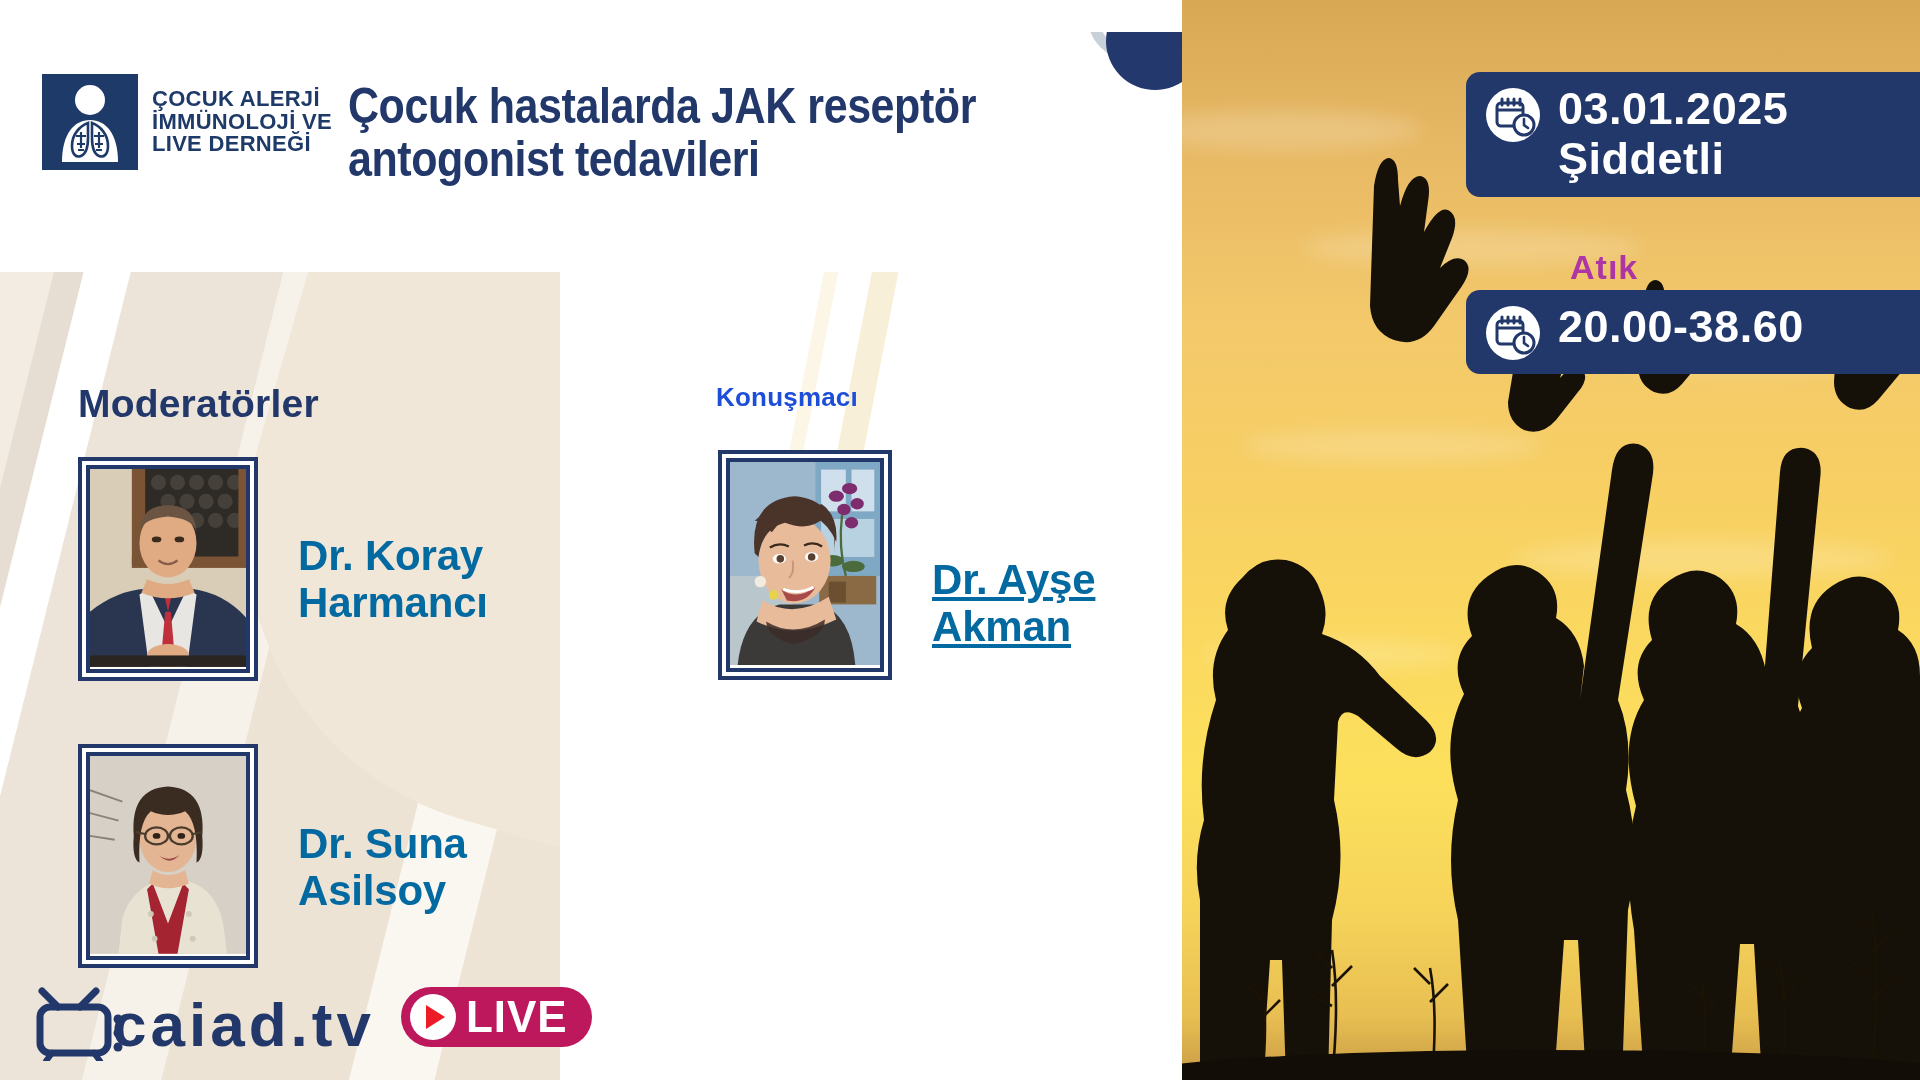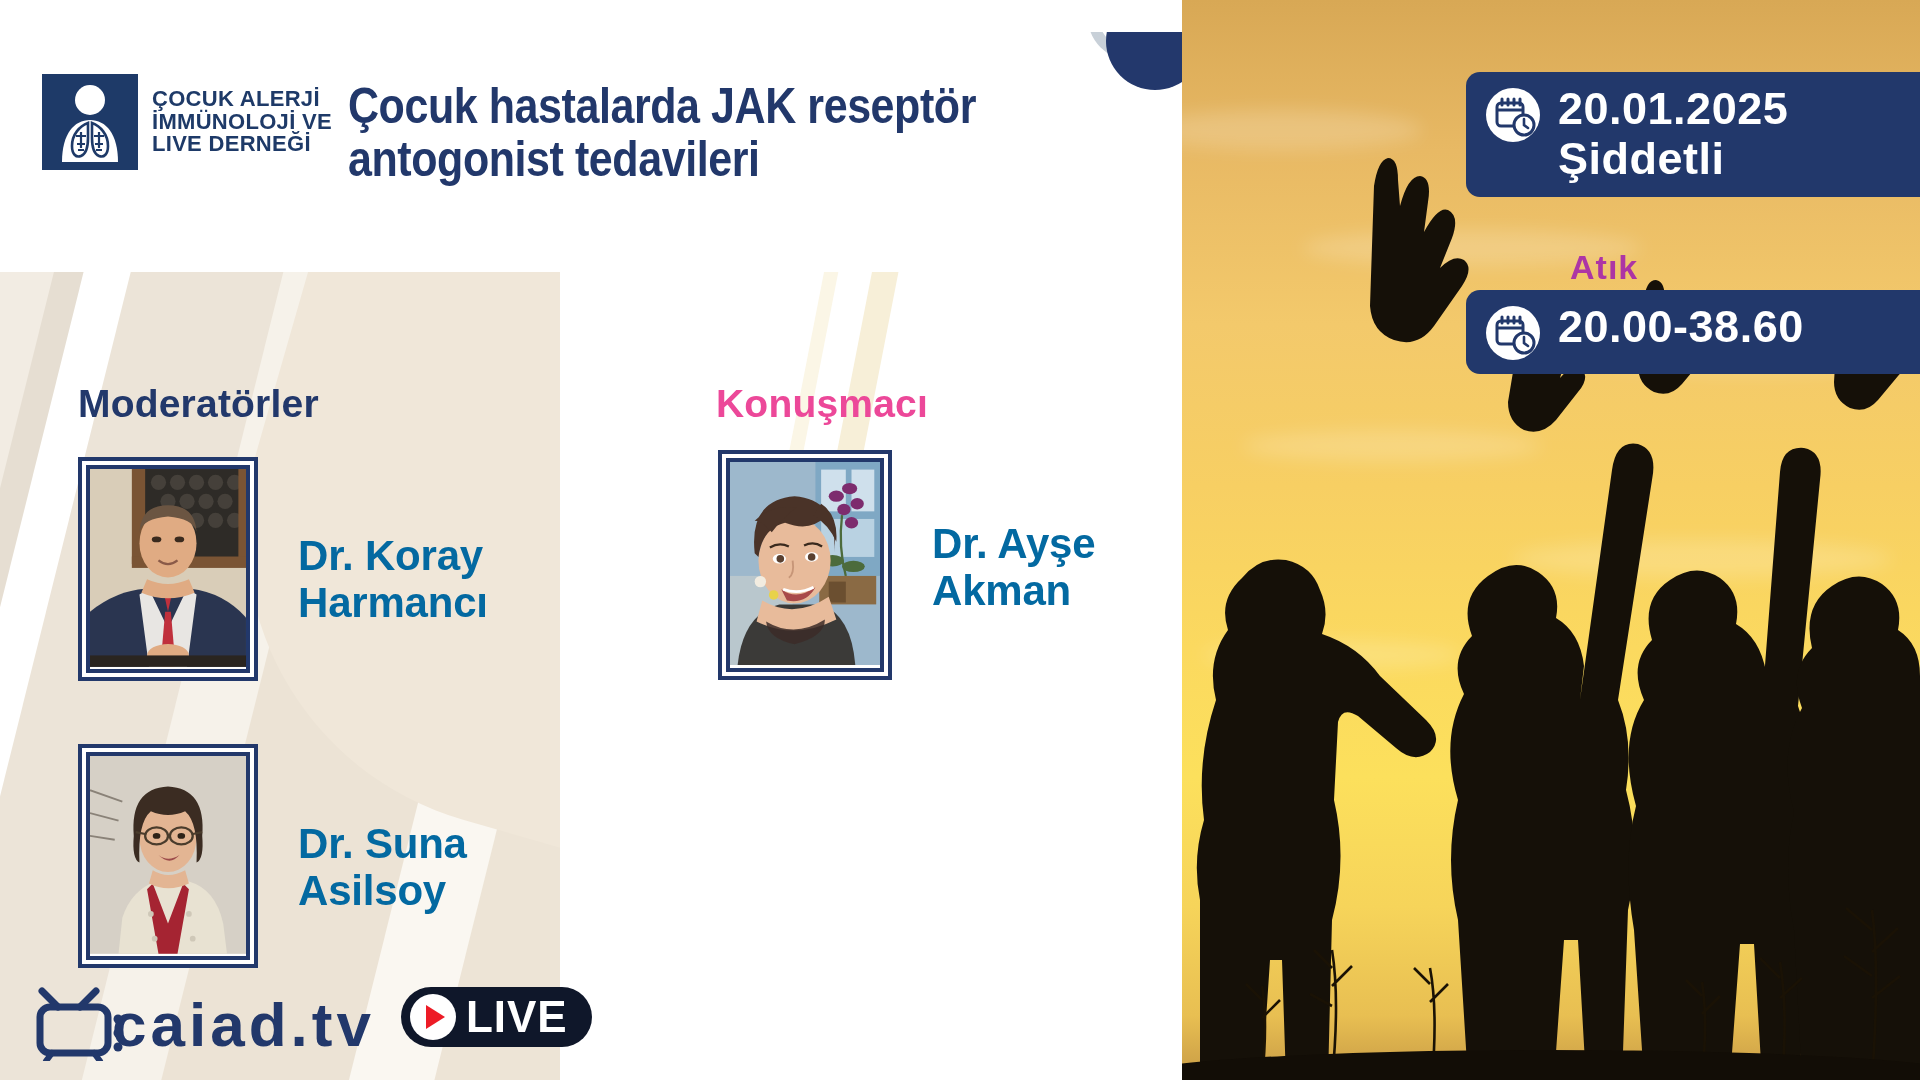--- a/index.html
+++ b/index.html
@@ -439,7 +439,7 @@
       </svg>
     </span>
     <span class="badge-txt">
-      <span>20.01.2025</span>
+      <span>03.01.2025</span>
       <span class="l2">Şiddetli</span>
     </span>
   </div>

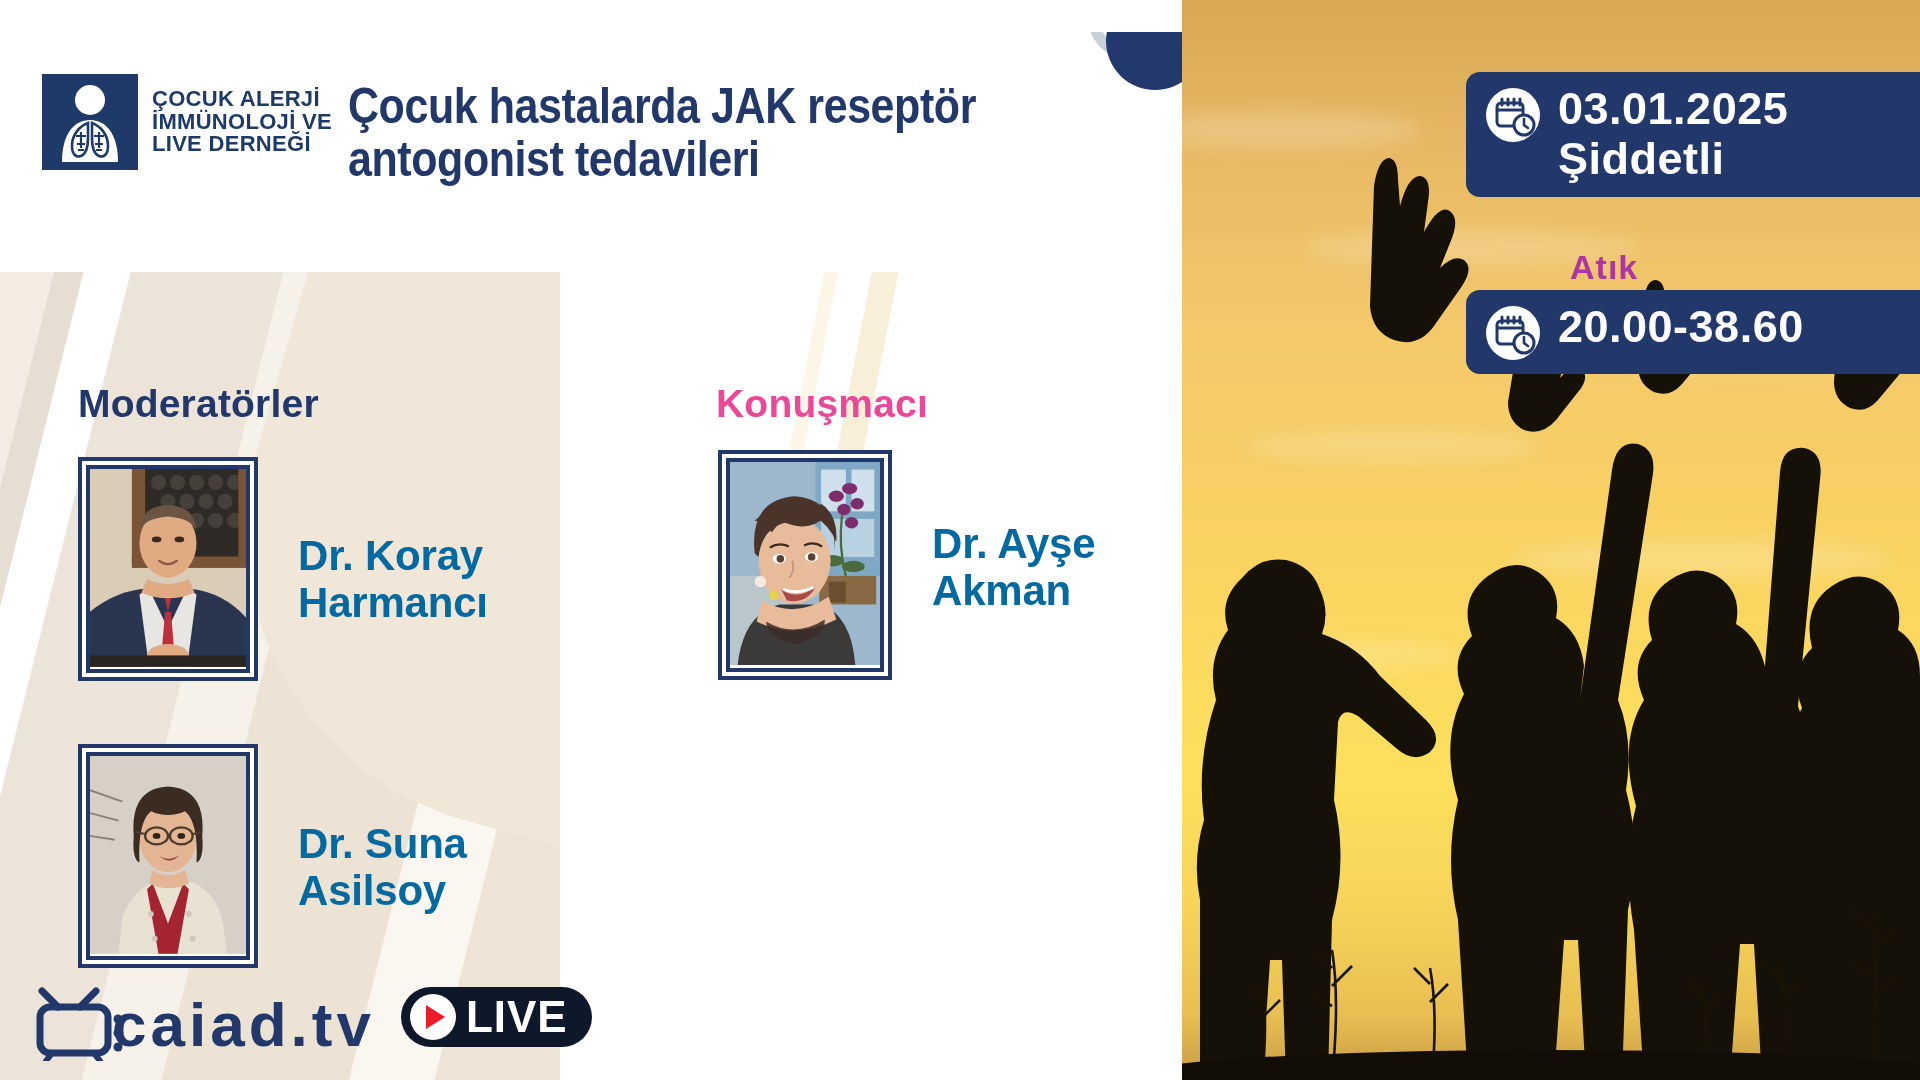--- a/index.html
+++ b/index.html
@@ -81,7 +81,7 @@
   }
   .h-speaker {
     position:absolute; left:716px; top:350px; z-index:30;
-    color:#ec4899; font-size:39px; font-weight:700; letter-spacing:0.2px;
+    color:#1d4ed8; font-size:26px; font-weight:700; letter-spacing:0.2px;
   }
 
   

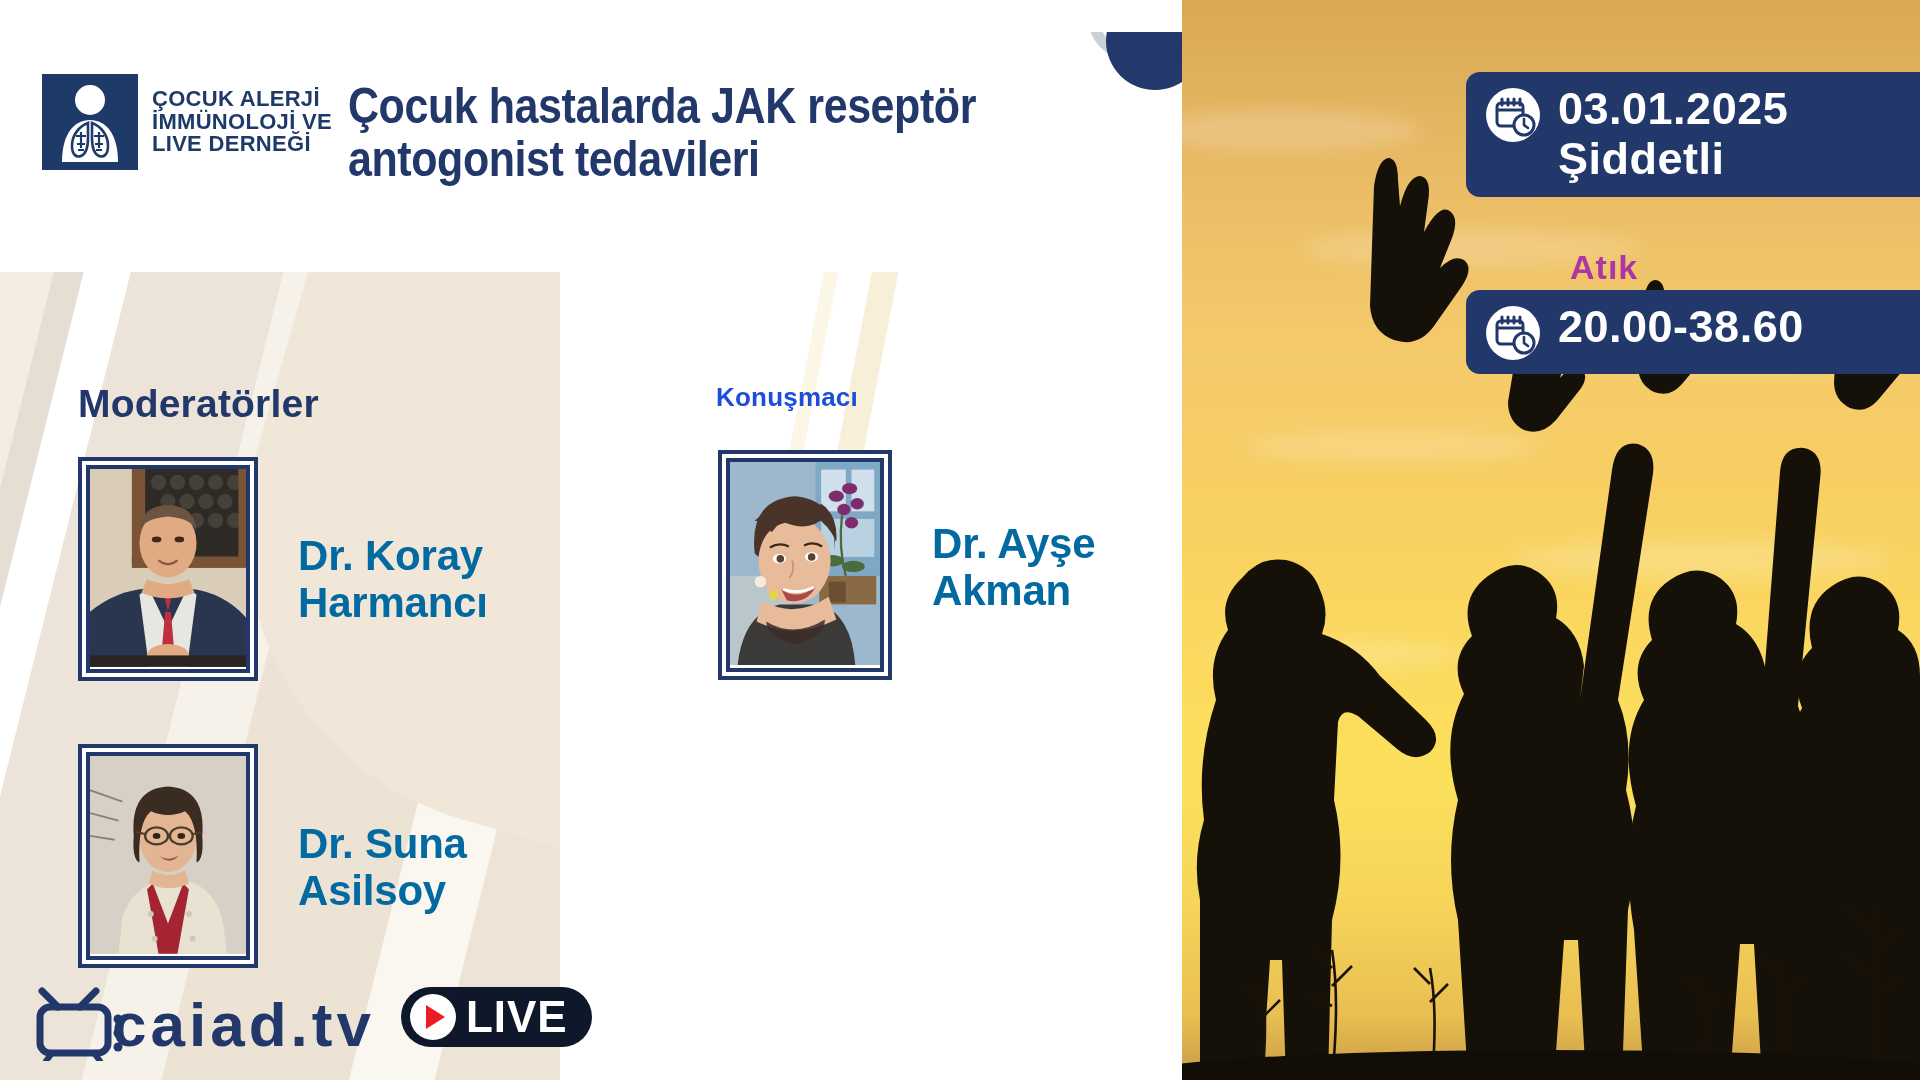--- a/index.html
+++ b/index.html
@@ -102,7 +102,7 @@
   }
   #name-koray { left:298px; top:500px; }
   #name-suna  { left:298px; top:788px; }
-  #name-ayse  { left:932px; top:488px; }
+  #name-ayse  { left:932px; top:524px;text-decoration:underline; }
 
   
   .konu {

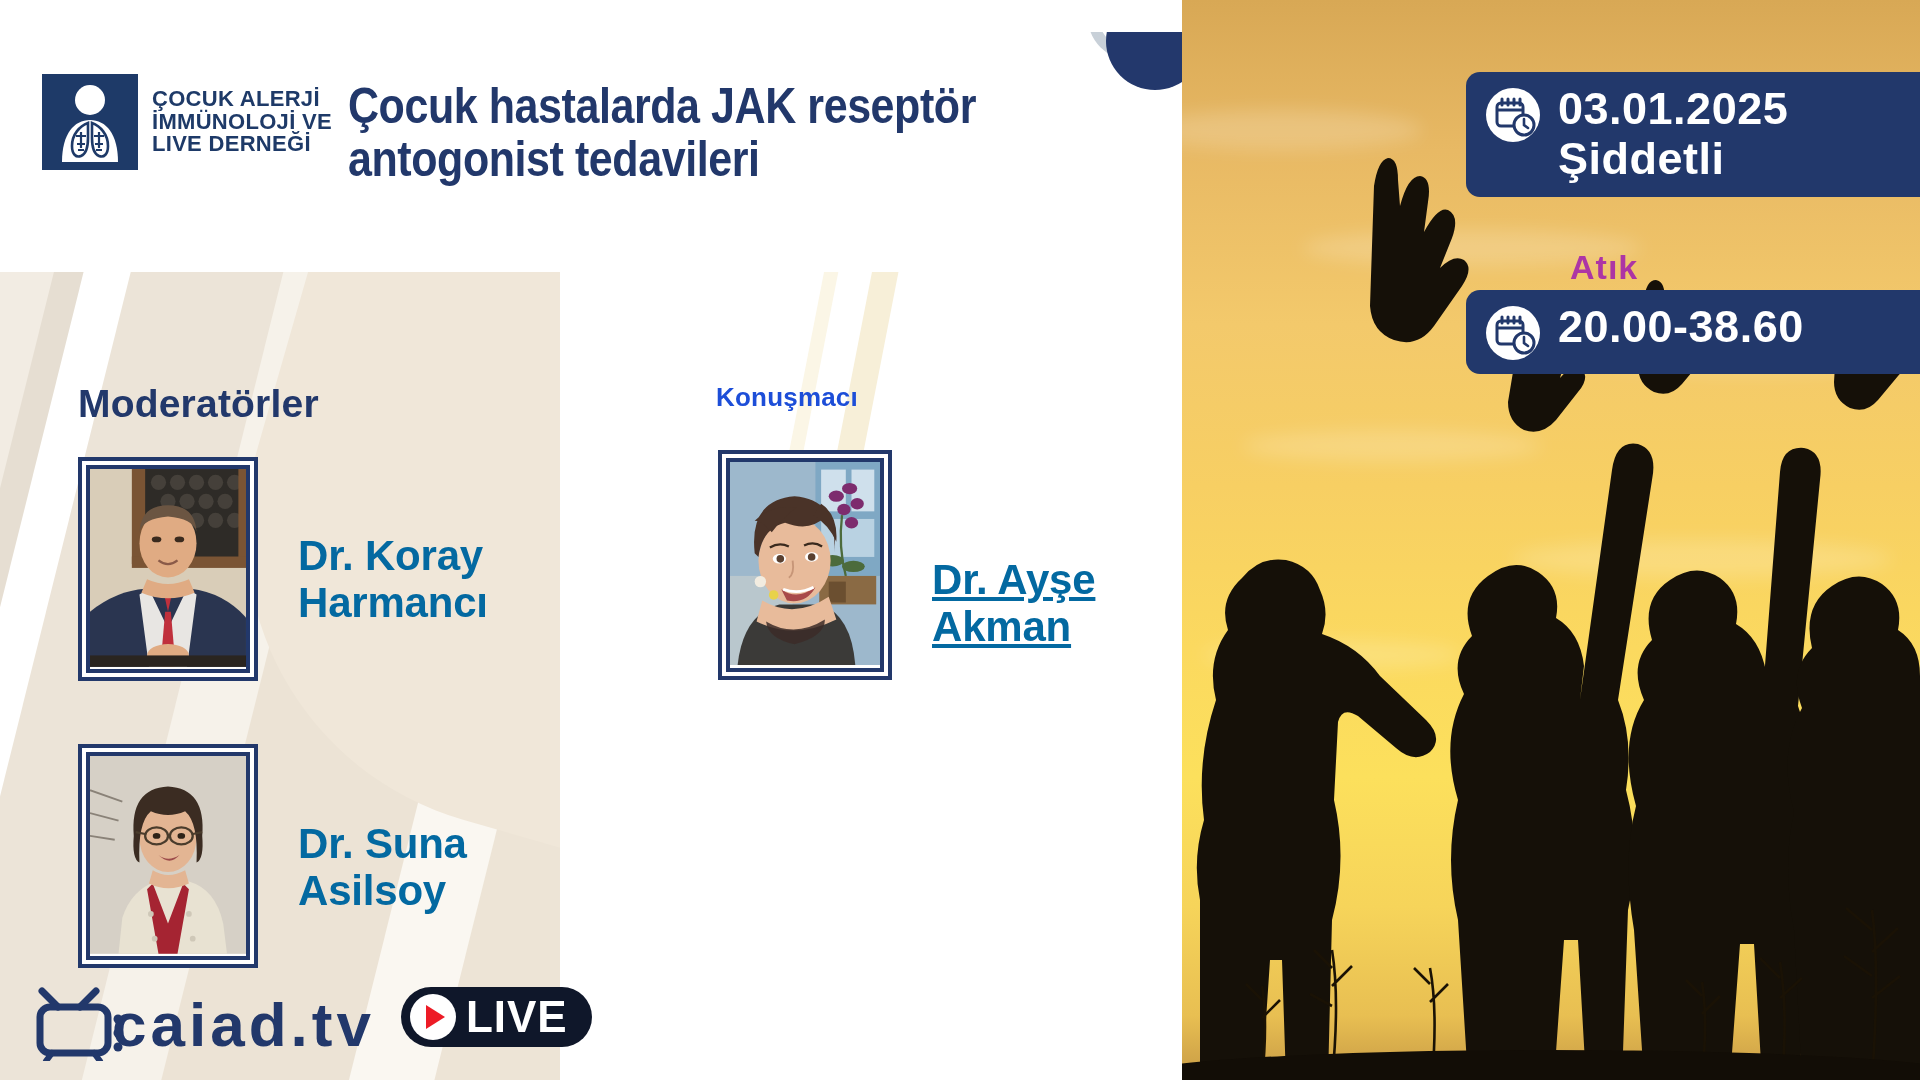--- a/index.html
+++ b/index.html
@@ -121,7 +121,7 @@
   }
   .live-badge {
     display:flex; align-items:center; gap:10px;
-    background:#0f172a; border-radius:40px; padding:7px 24px 7px 9px;
+    background:#be185d; border-radius:40px; padding:7px 24px 7px 9px;
   }
   .live-play {
     width:46px; height:46px; border-radius:50%; background:#ffffff;

